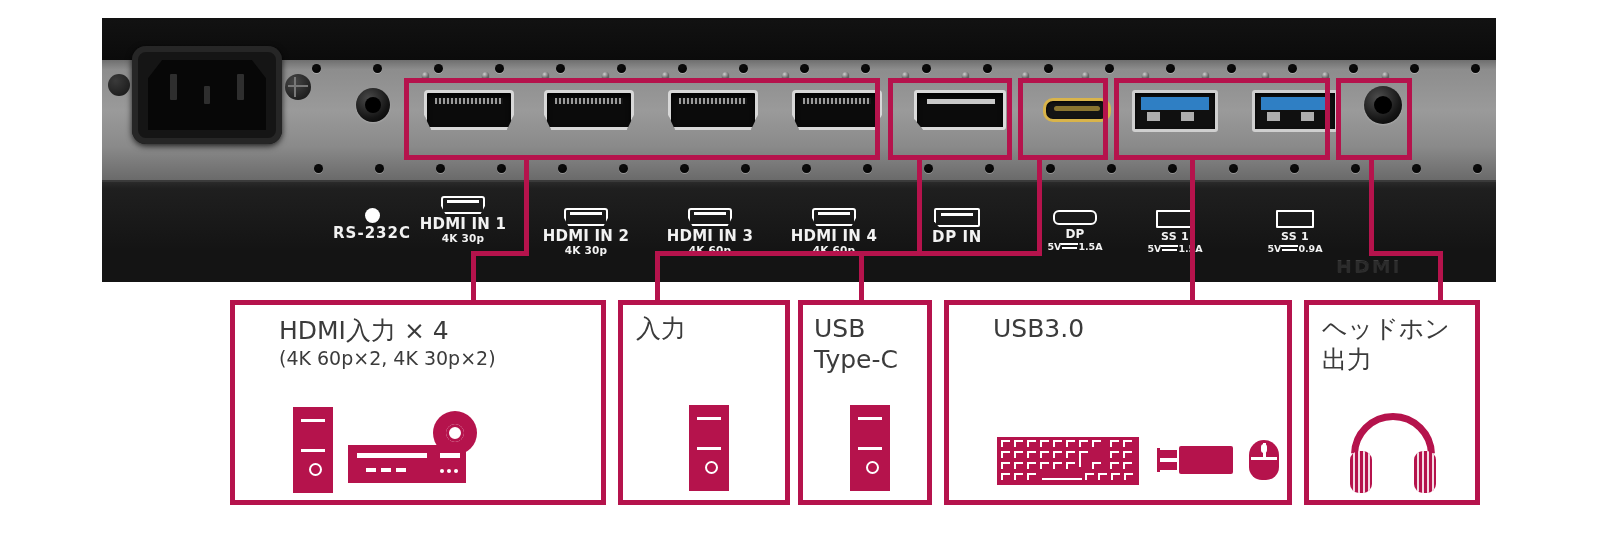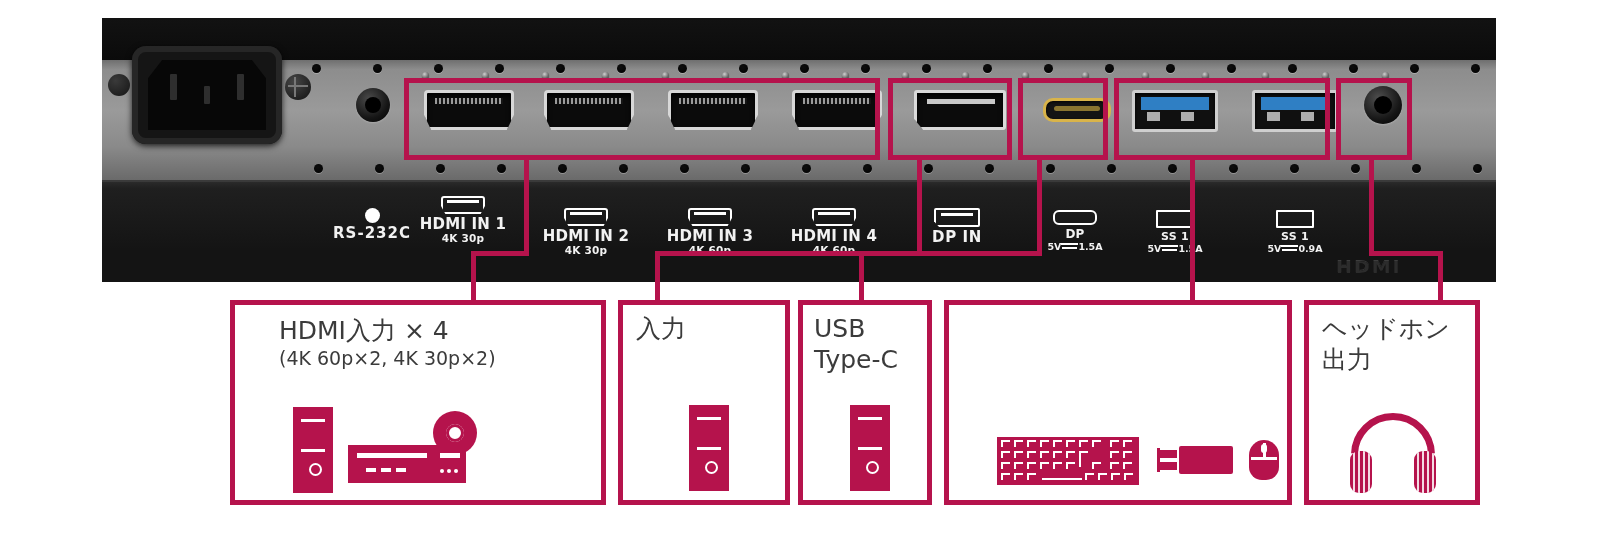--- a/index.html
+++ b/index.html
@@ -414,6 +414,7 @@
 
 <div class="callout" style="left:944px;top:300px;width:348px;height:205px;">
   <div style="position:absolute;left:44px;top:8px;">
+    <div class="ctitle">USB3.0</div>
   </div>
   <div class="cbody" style="left:48px;top:132px;">
     <div class="keyboard" style="position:absolute;left:0;top:0;">

